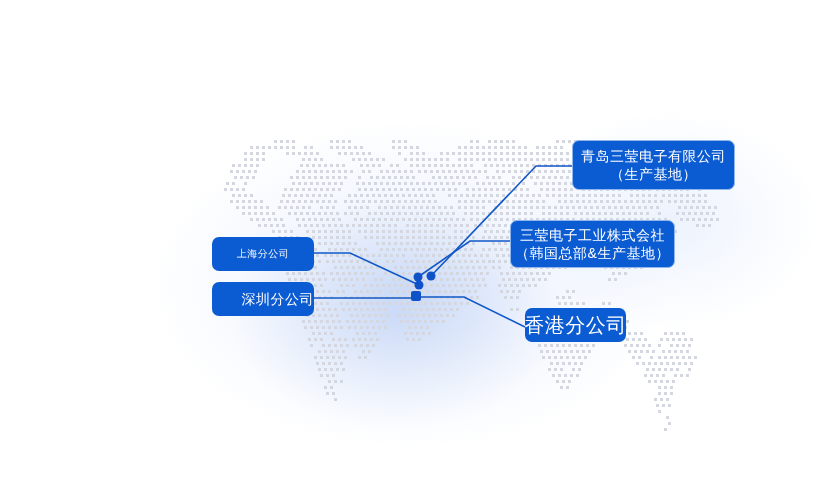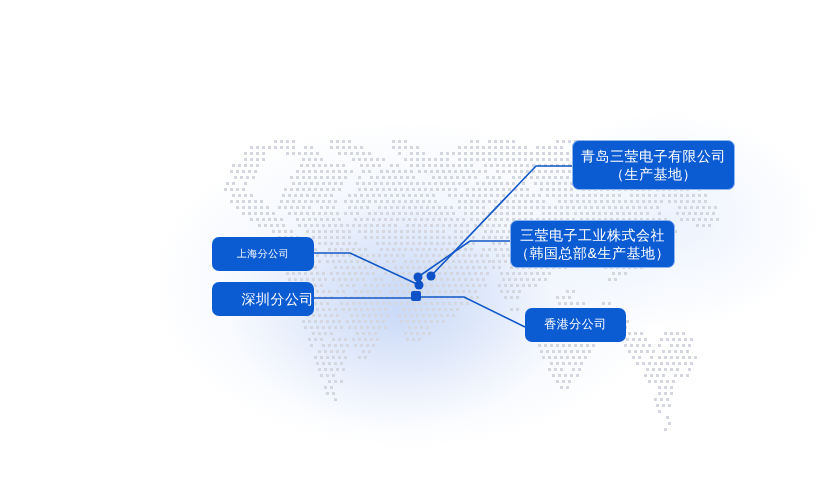--- a/index.html
+++ b/index.html
@@ -54,7 +54,7 @@
   .lbl-korea{left:510px;top:220px;width:165px;height:48px;font-size:14px;}
   .lbl-shanghai{left:212px;top:237px;width:102px;height:34px;font-size:10px;}
   .lbl-shenzhen{left:212px;top:282px;width:102px;height:34px;font-size:14px;align-items:flex-end;}
-  .lbl-hongkong{left:525px;top:308px;width:101px;height:34px;font-size:12px;}
+  .lbl-hongkong{left:525px;top:308px;width:101px;height:34px;font-size:20px;}
 </style>
 </head>
 <body>

